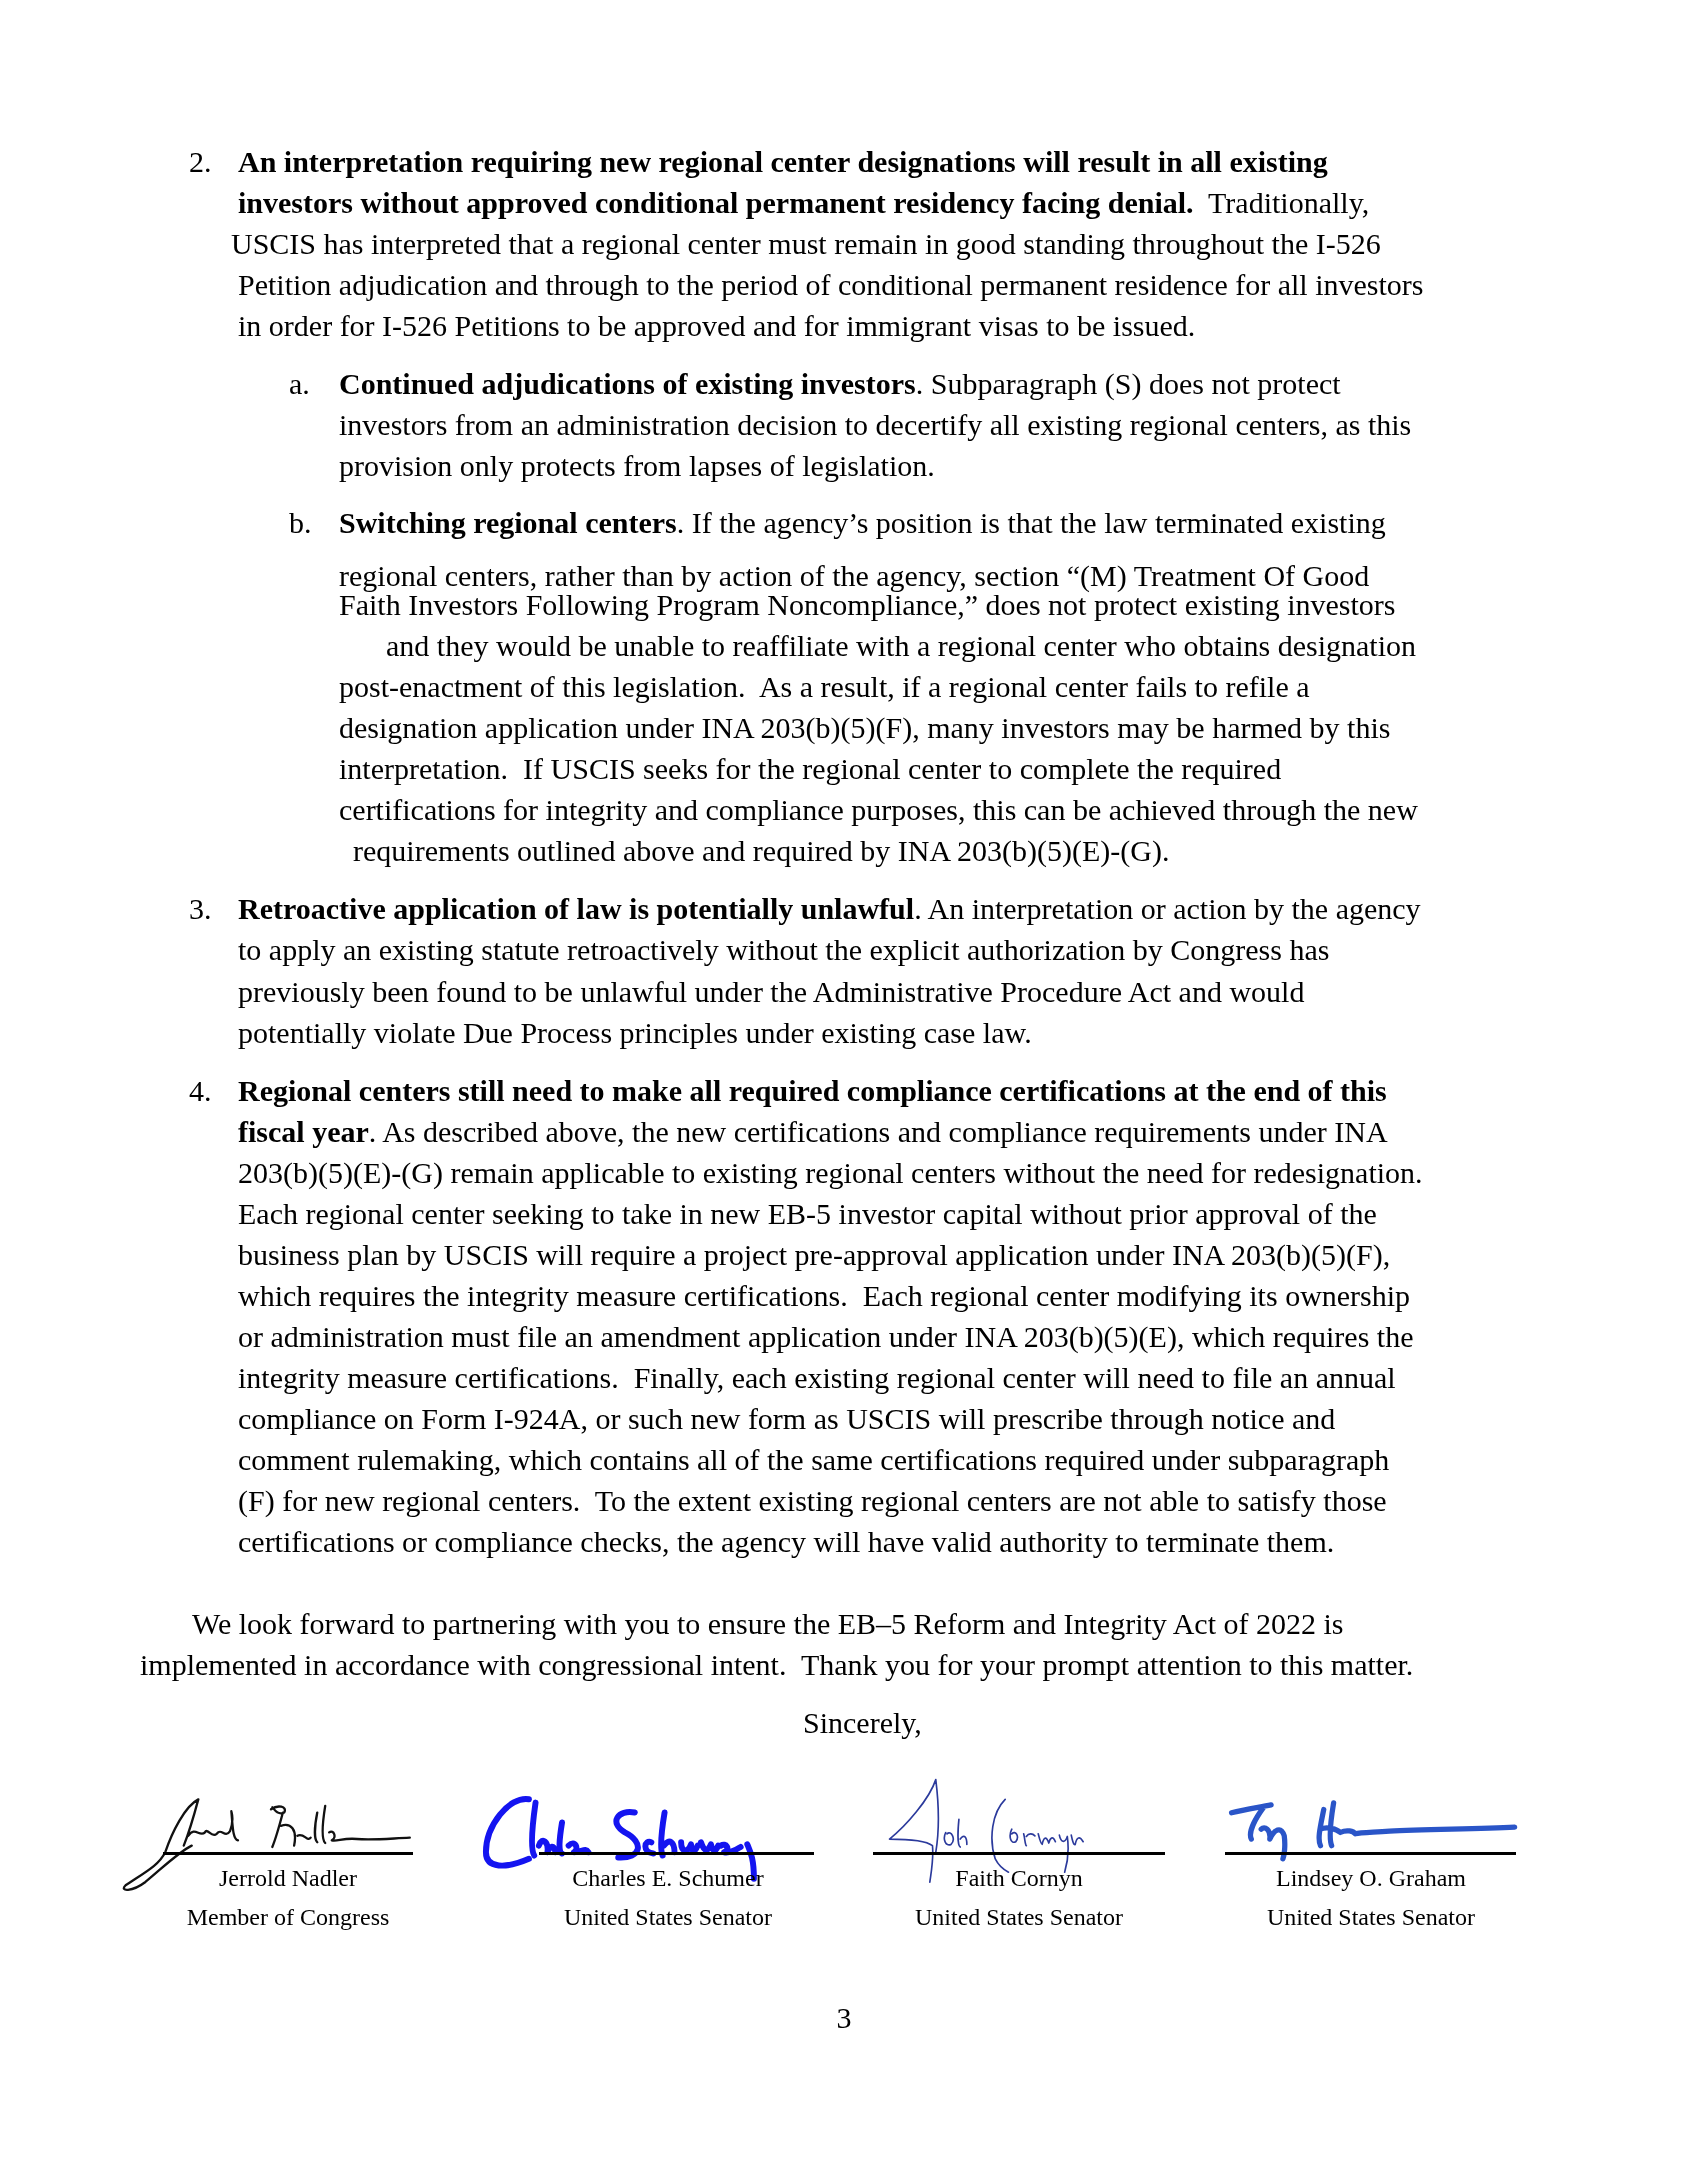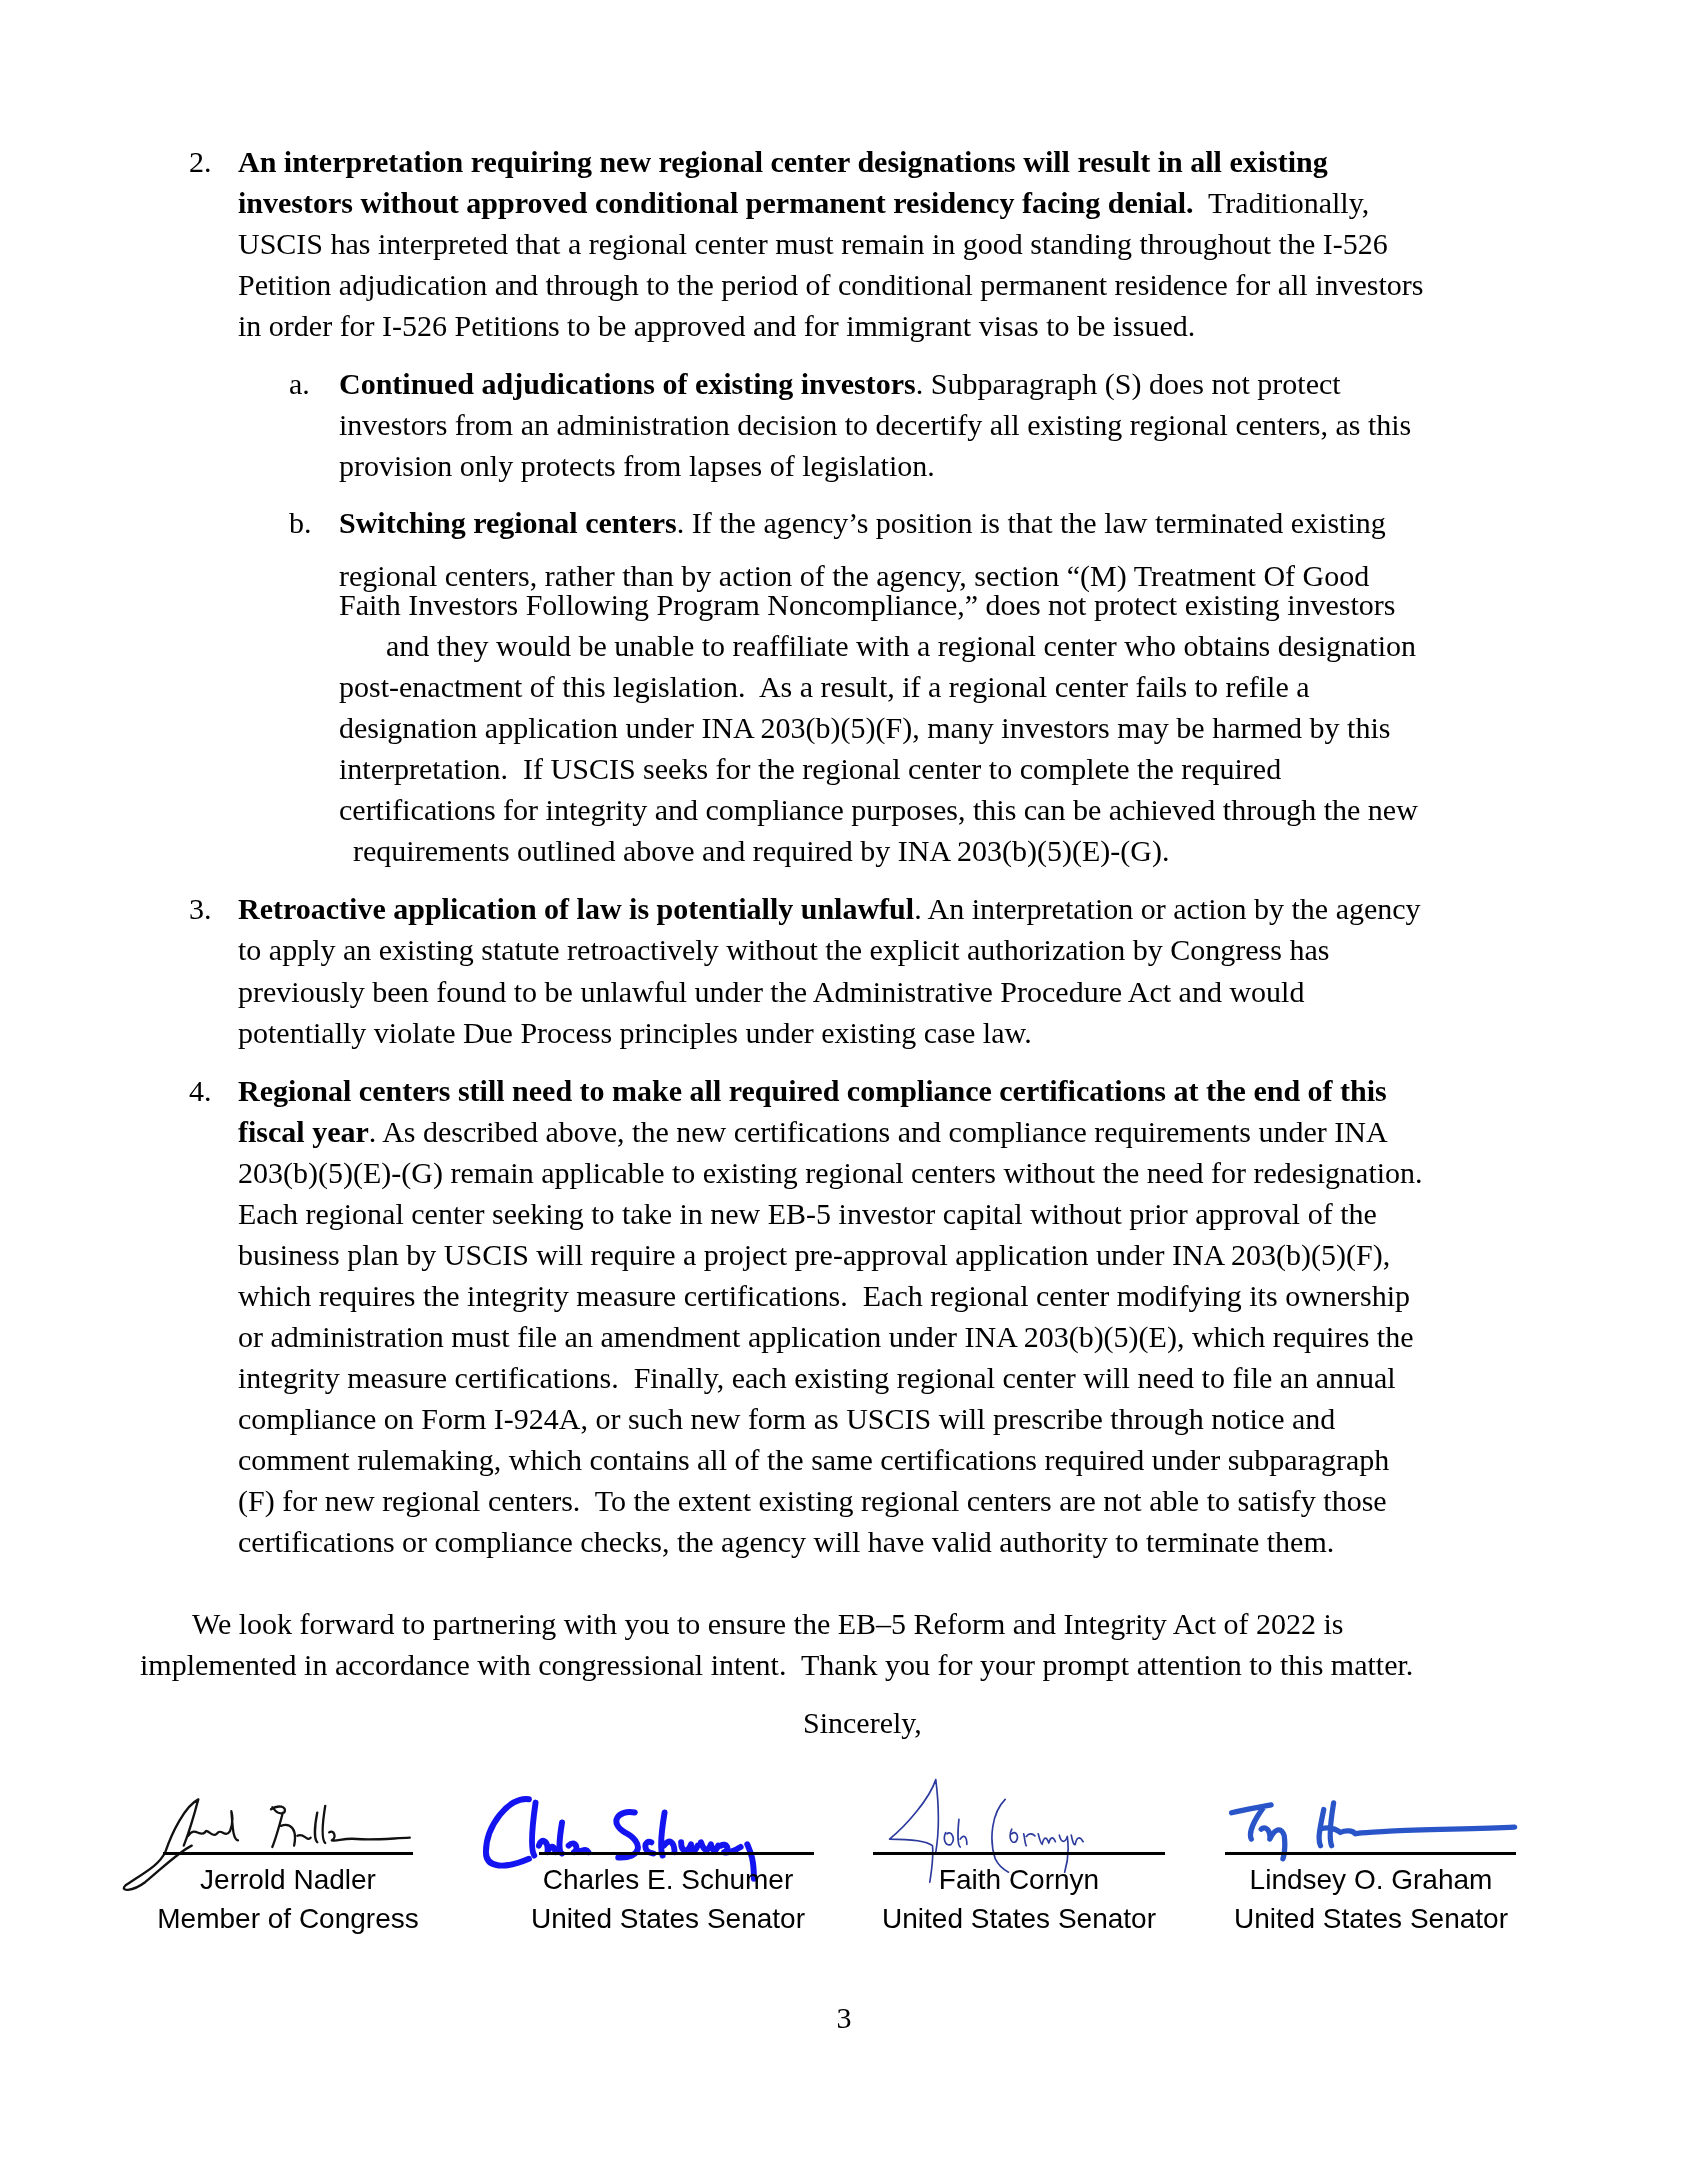--- a/index.html
+++ b/index.html
@@ -36,7 +36,7 @@
     <span class="num" style="left:189px; top:147px;">2.</span>
     <div class="ln" style="left:238px; top:147px;"><b>An interpretation requiring new regional center designations will result in all existing</b><span></span></div>
     <div class="ln" style="left:238px; top:188px;"><b>investors without approved conditional permanent residency facing denial.</b><span style="white-space:pre">  Traditionally,</span></div>
-    <div class="ln" style="left:238px; top:229px;">USCIS has interpreted that a regional center must remain in good standing throughout the I-526</div>
+    <div class="ln" style="left:231px; top:229px;">USCIS has interpreted that a regional center must remain in good standing throughout the I-526</div>
     <div class="ln" style="left:238px; top:270px;text-align:center;">Petition adjudication and through to the period of conditional permanent residence for all investors</div>
     <div class="ln" style="left:238px; top:311px;">in order for I-526 Petitions to be approved and for immigrant visas to be issued.</div>
   </div>

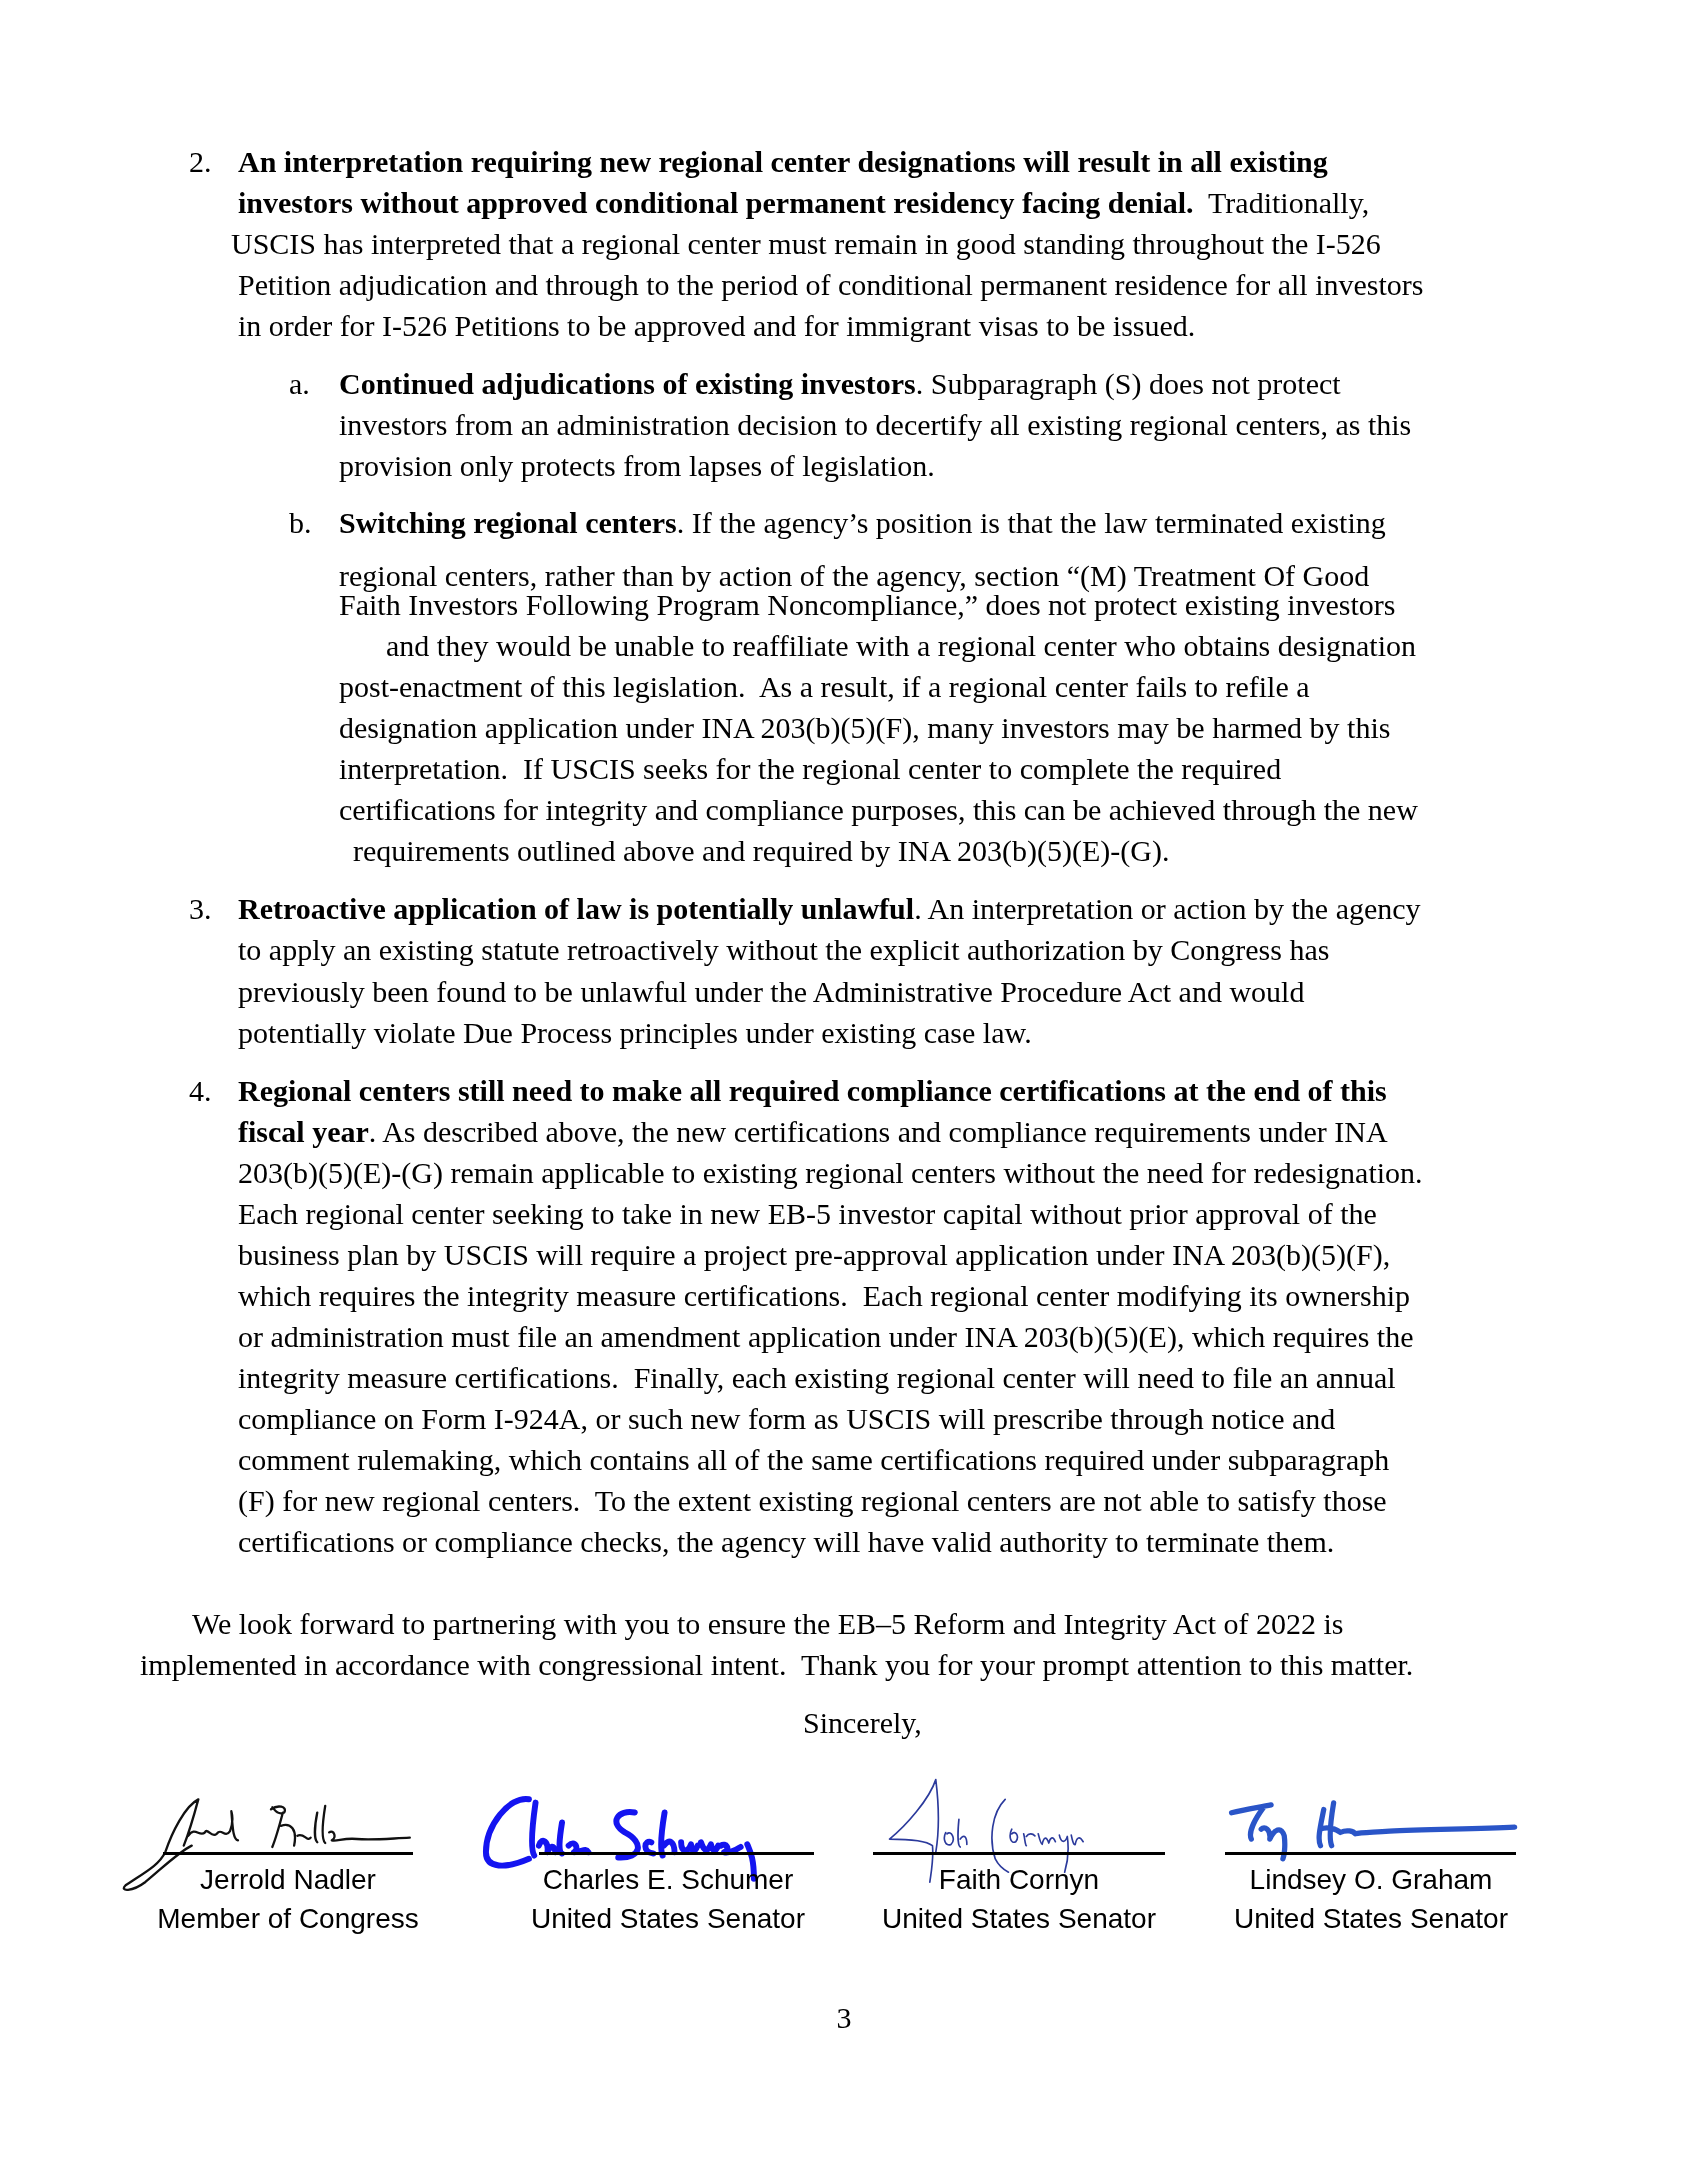--- a/index.html
+++ b/index.html
@@ -20,8 +20,8 @@
     font-family: "Liberation Serif", "DejaVu Serif", serif; }
   .sig-line { position: absolute; height: 2.6px; background: #000; }
   .sig-name, .sig-title {
-    position: absolute; white-space: nowrap; line-height: 1; font-size: 28px;
-    font-family: Liberation Sans, sans-serif;
+    position: absolute; white-space: nowrap; line-height: 1; font-size: 24px;
+    font-family: Liberation Serif, serif;
     transform: translateX(-50%);
   }
   .sig-svg { position: absolute; overflow: visible; }

